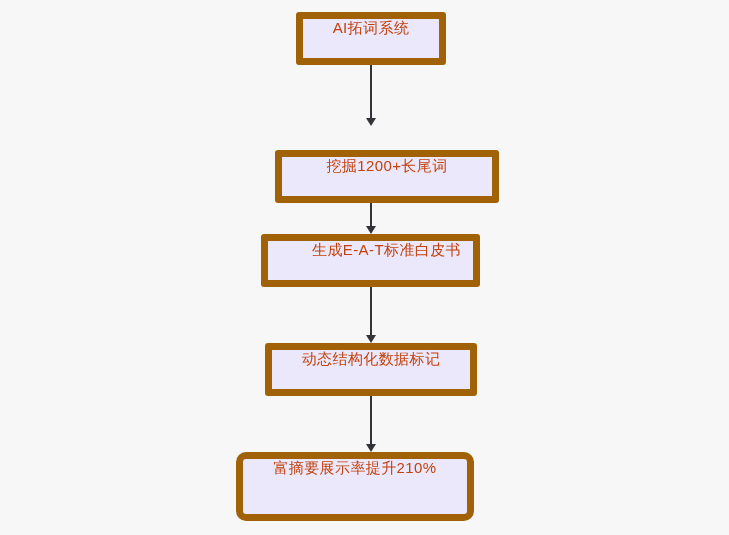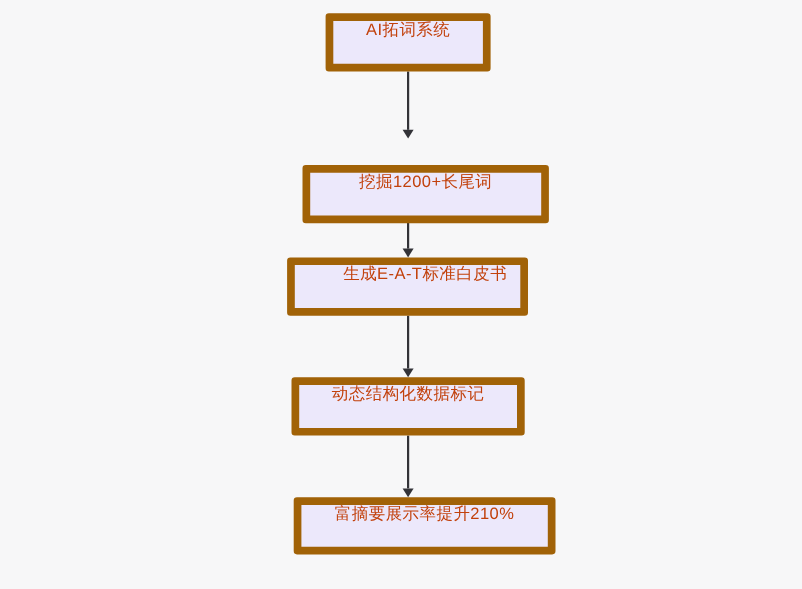--- a/index.html
+++ b/index.html
@@ -80,7 +80,7 @@
     <span>动态结构化数据标记</span>
   </div>
 
-  <div class="node" style="left:267px; top:452px; width:238px; height:52px;">
+  <div class="node" style="left:236px; top:452px; width:238px; height:69px;border-radius:10px;">
     <span>富摘要展示率提升210%</span>
   </div>
 

